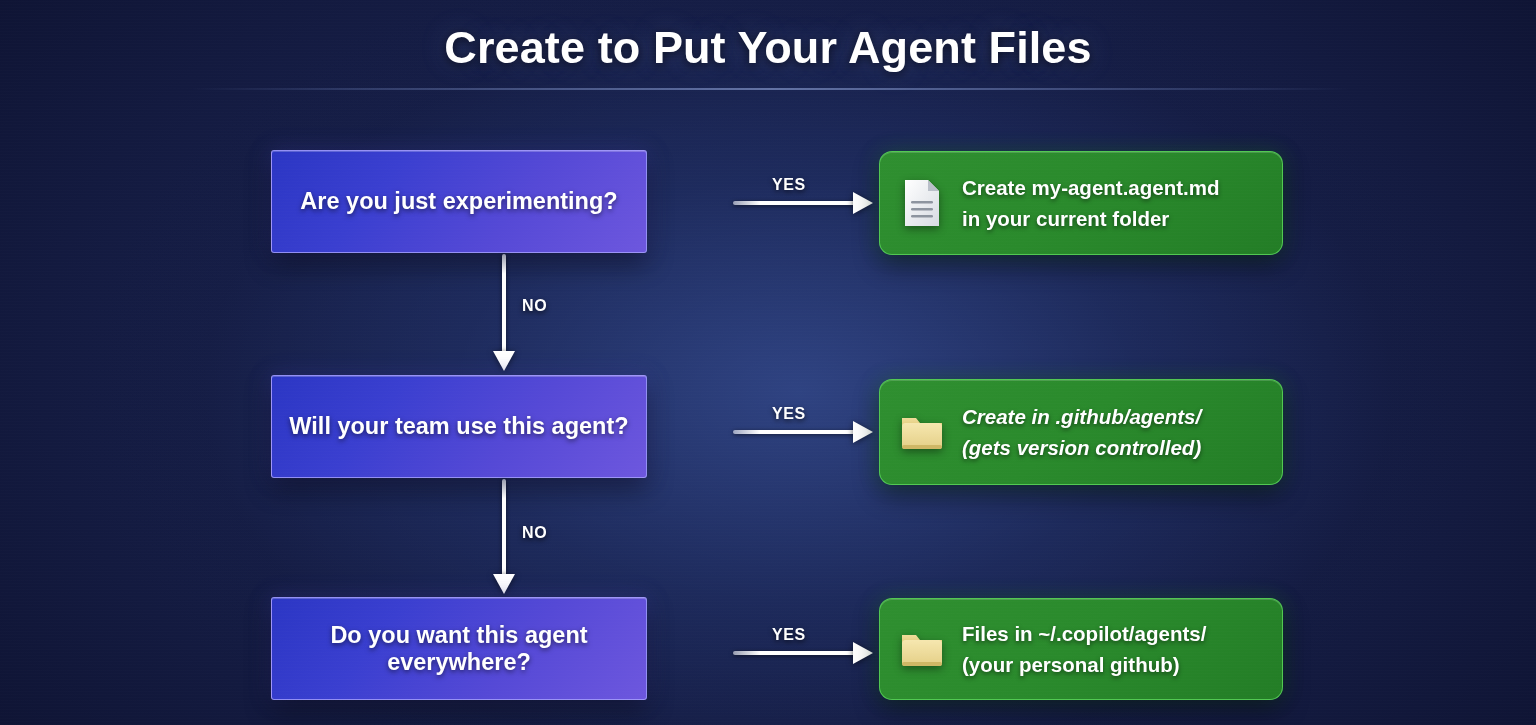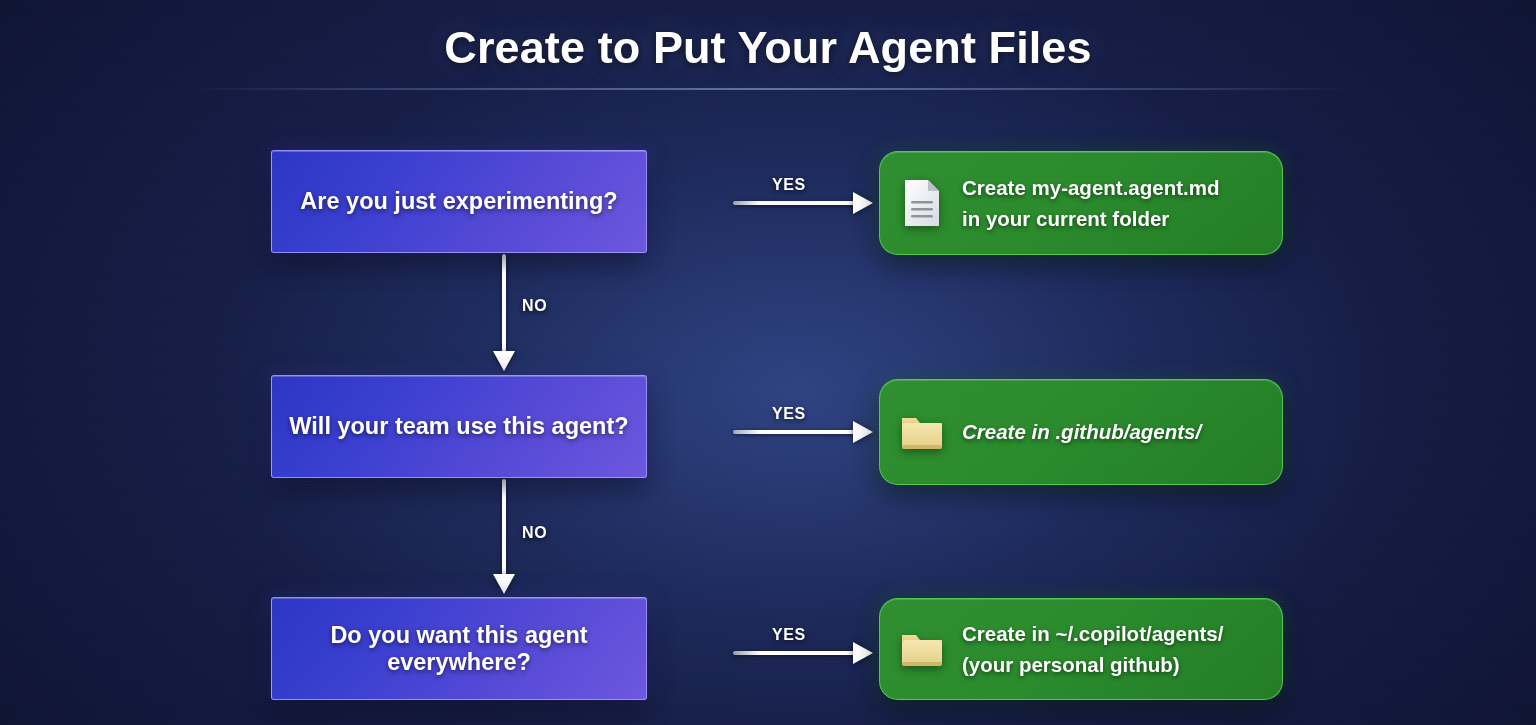--- a/index.html
+++ b/index.html
@@ -50,7 +50,7 @@
   }
 
   .outcome{
-    width:404px;border-radius:19px;
+    width:404px;border-radius:13px;
     background:linear-gradient(140deg,#2f8f30 0%,#2a8a2c 48%,#237d26 100%);
     border:1.5px solid rgba(86,206,86,.92);
     box-shadow:0 10px 26px rgba(0,0,0,.45), inset 0 1px 0 rgba(255,255,255,.16),

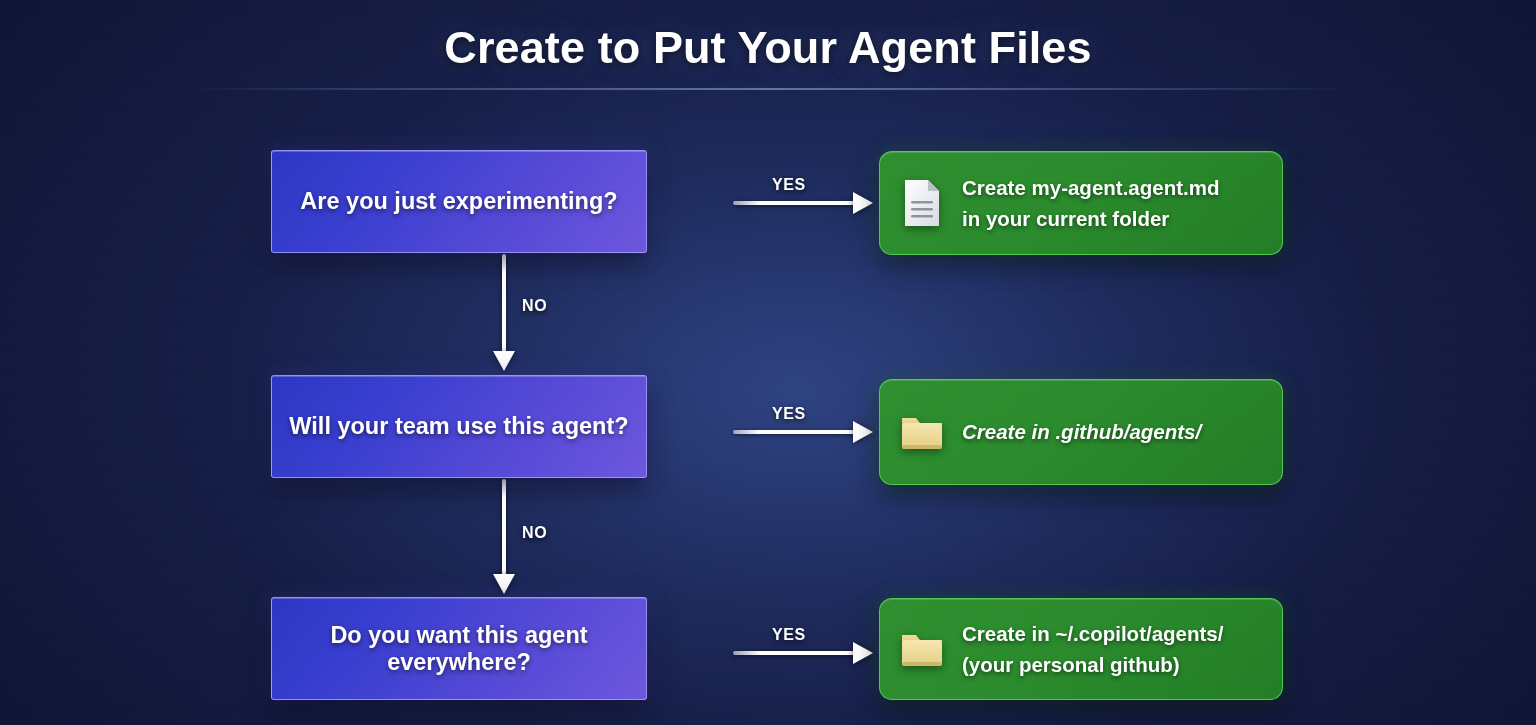--- a/index.html
+++ b/index.html
@@ -173,6 +173,7 @@
     </span>
     <span class="otext">
       <span class="l1">Create in .github/agents/</span>
+      <span class="l2">(gets version controlled)</span>
     </span>
   </div>
 

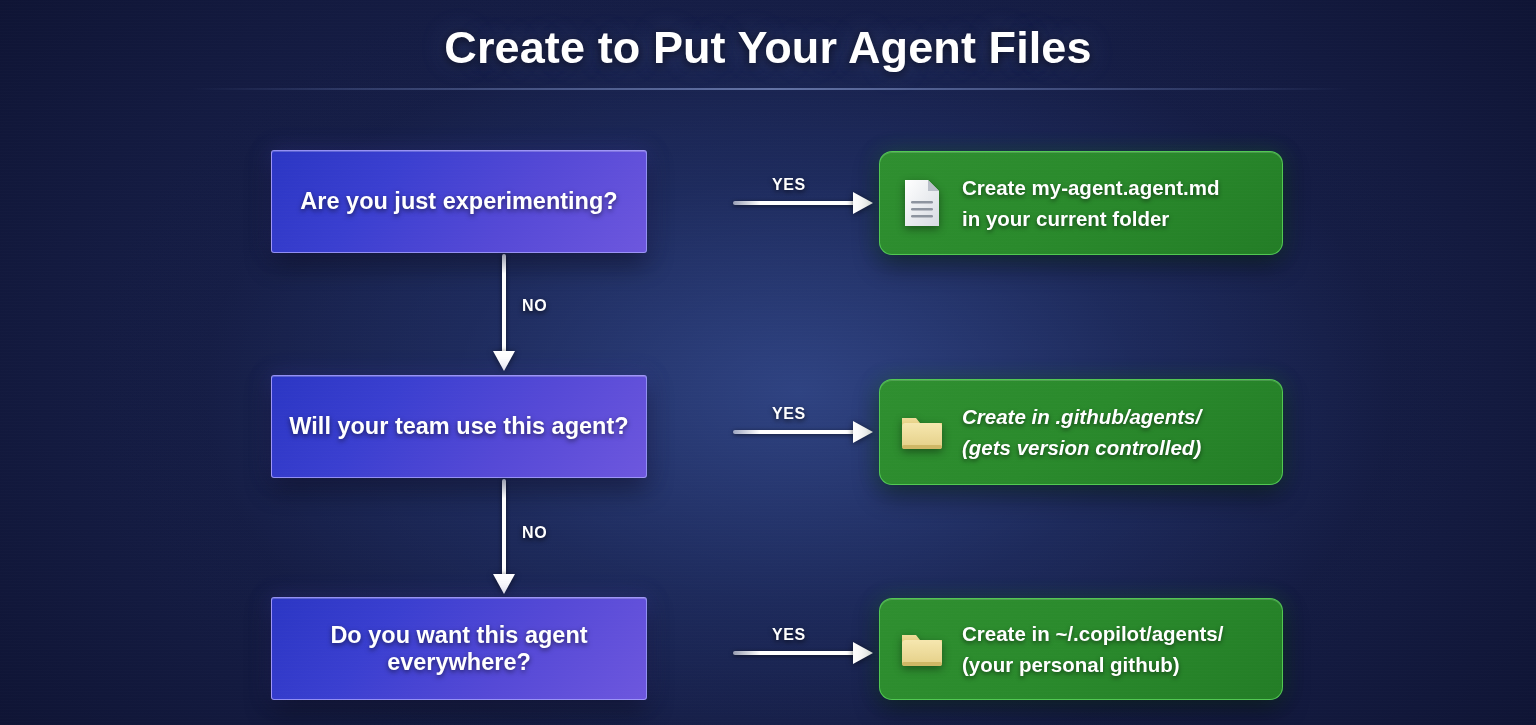--- a/index.html
+++ b/index.html
@@ -212,7 +212,7 @@
       </svg>
     </span>
     <span class="otext">
-      <span class="l1">Create in ~/.copilot/agents/</span>
+      <span class="l1">Files in ~/.copilot/agents/</span>
       <span class="l2">(your personal github)</span>
     </span>
   </div>

